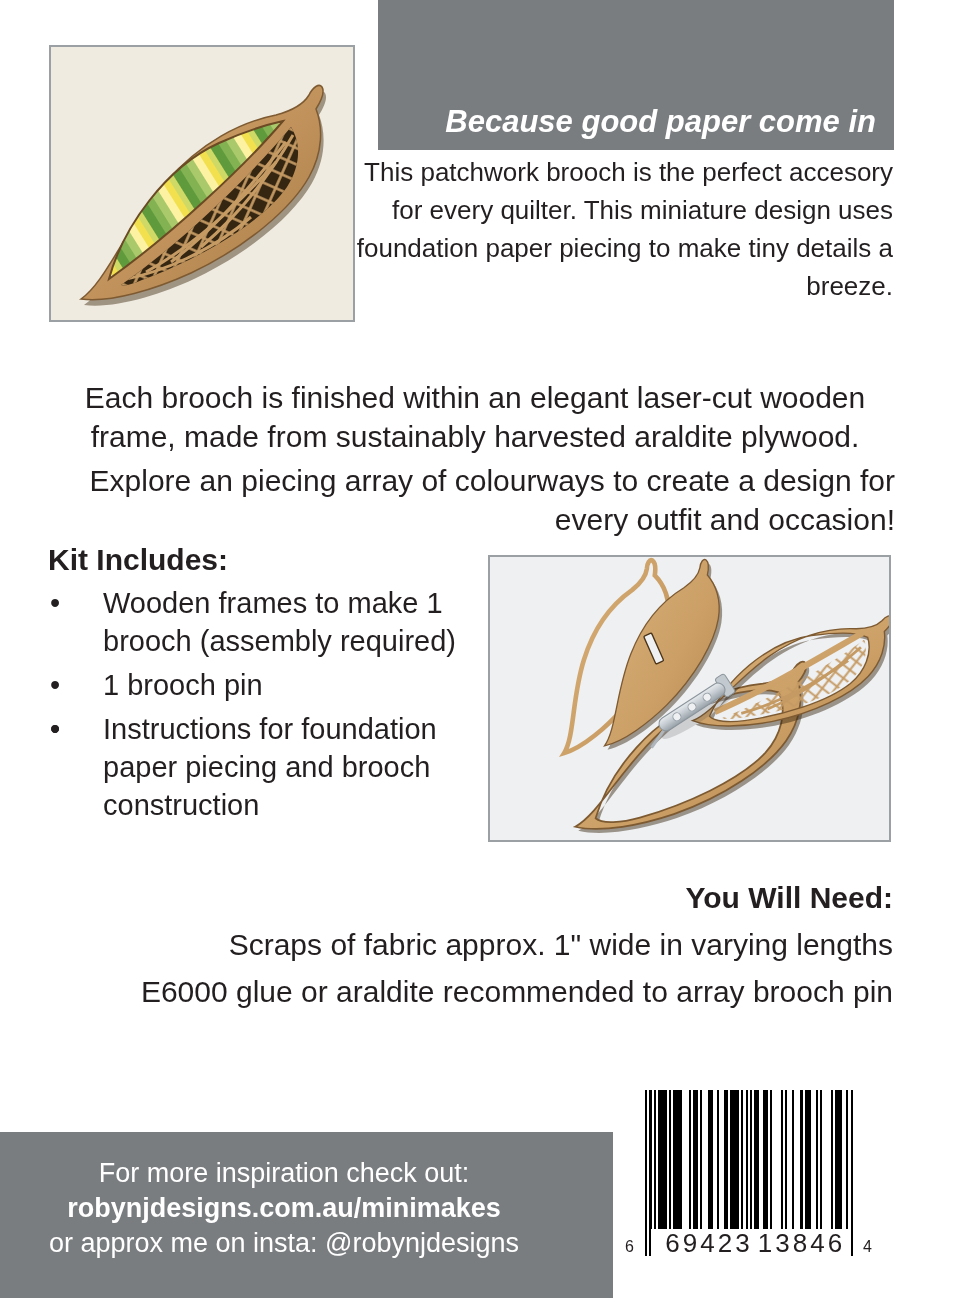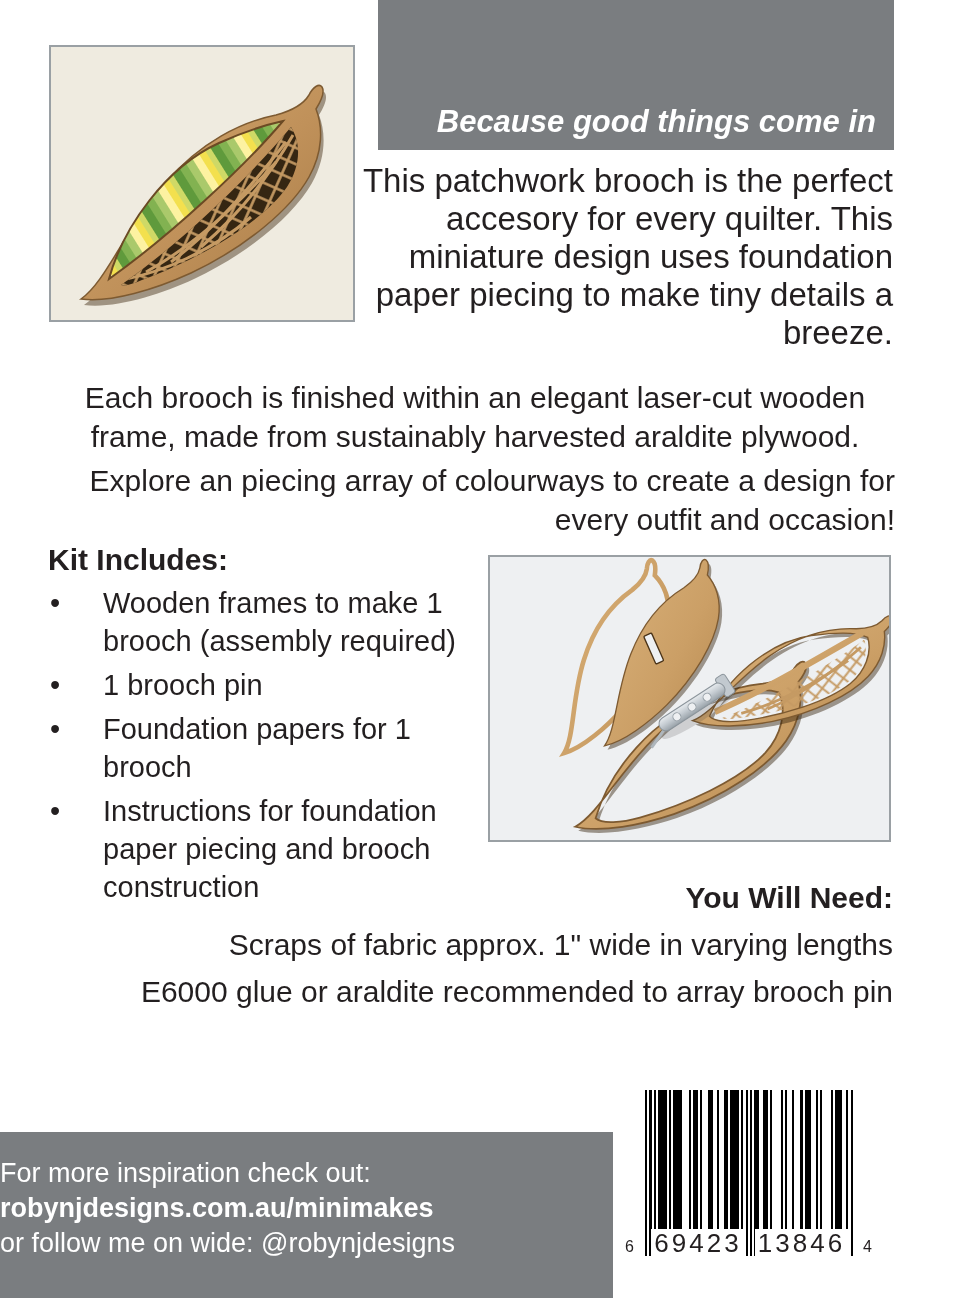--- a/index.html
+++ b/index.html
@@ -114,7 +114,7 @@
   </div>
 
   <div id="tagline-box">
-    <div>Because good things come in</div>
+    <div>Because good paper come in</div>
   </div>
 
   <div id="intro-paragraph">This patchwork brooch is the perfect accesory for every quilter. This miniature design uses foundation paper piecing to make tiny details a breeze.</div>

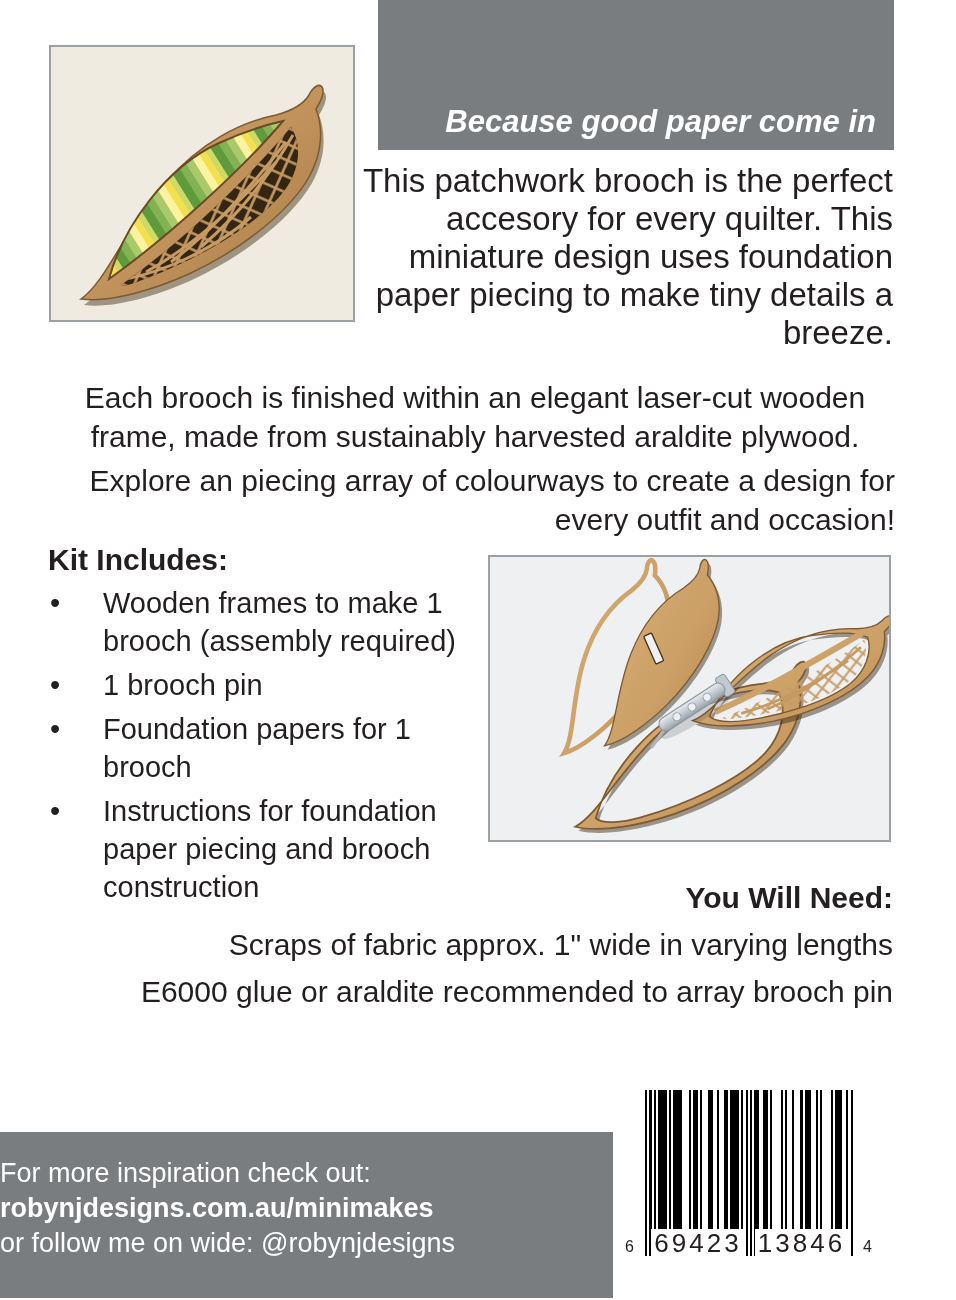--- a/index.html
+++ b/index.html
@@ -21,8 +21,8 @@
     font-size:31px; line-height:37px; text-align:right;
   }
   #intro-paragraph {
-    position:absolute; left:338px; top:162px; width:555px;
-    text-align:right; font-size:33px; line-height:38px;
+    position:absolute; left:338px; top:153px; width:555px;
+    text-align:right; font-size:26px; line-height:38px;
   }
   
   #para-frame {

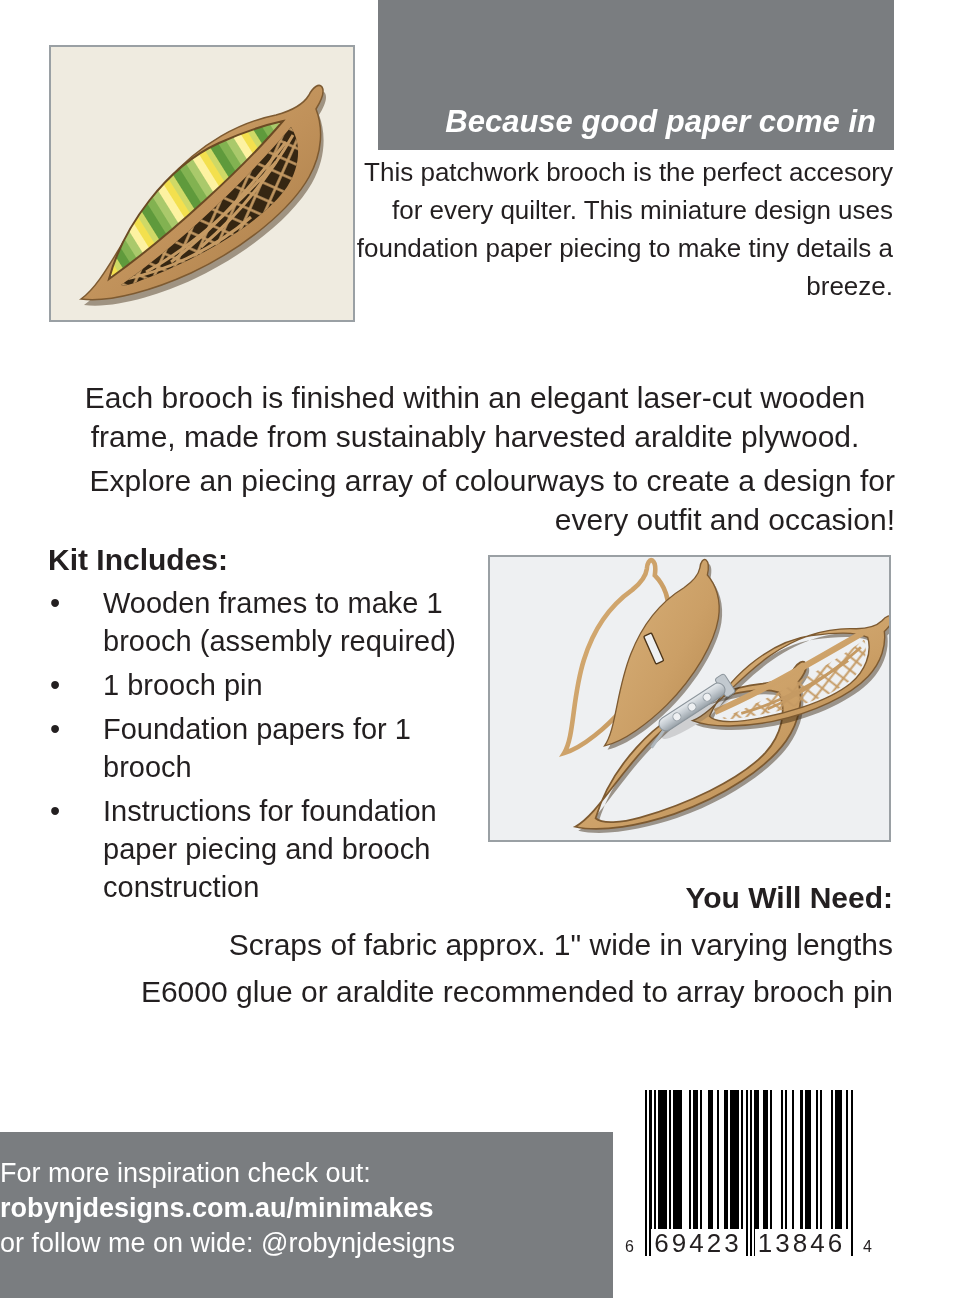--- a/index.html
+++ b/index.html
@@ -134,7 +134,6 @@
     </li>
     <li>
       <span class="bullet">•</span>
-      <span>Foundation papers for 1 brooch</span>
     </li>
     <li>
       <span class="bullet">•</span>

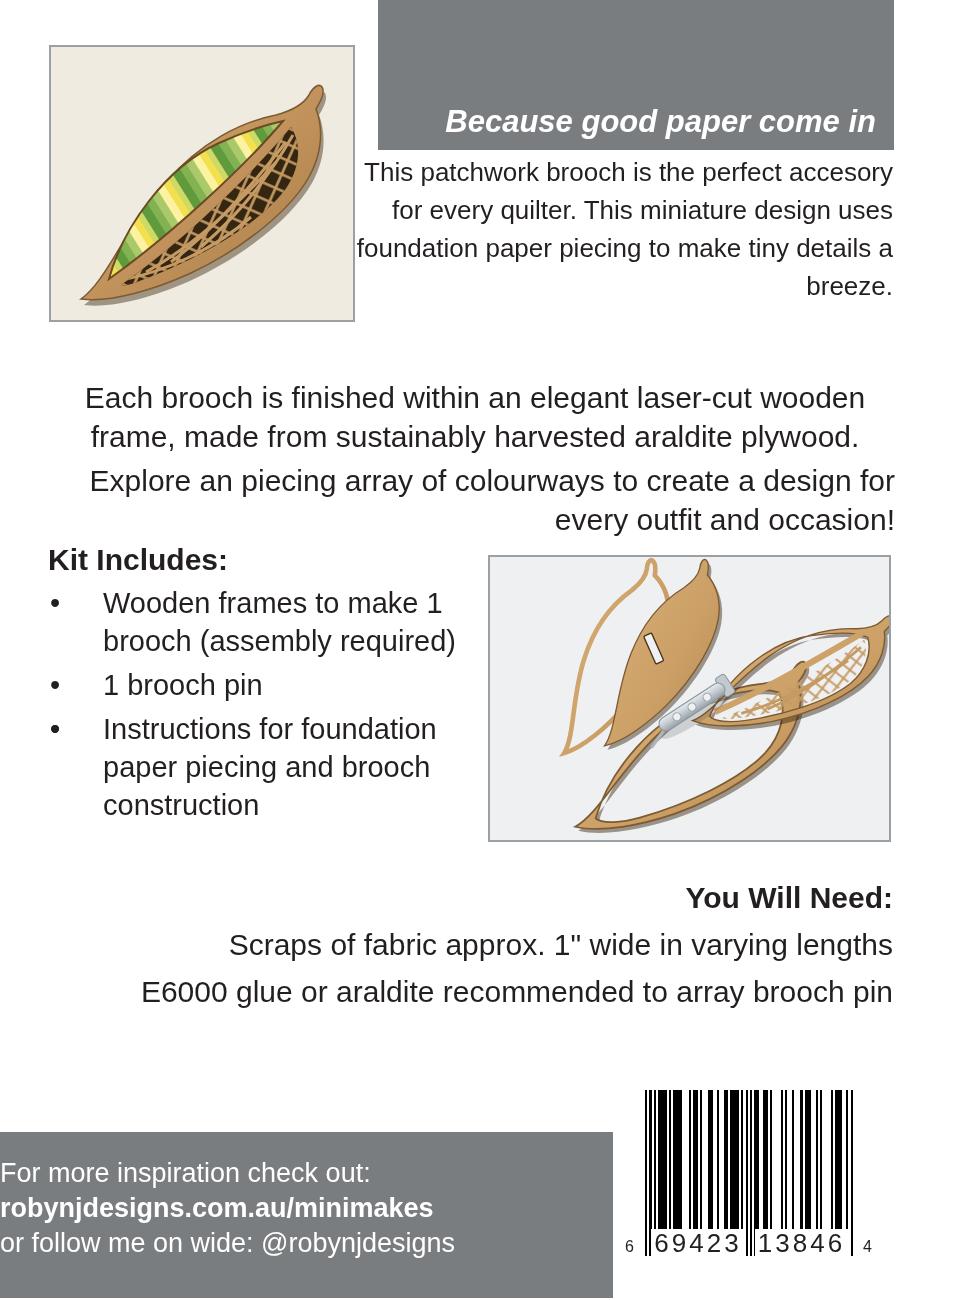--- a/index.html
+++ b/index.html
@@ -52,7 +52,7 @@
   #footer-box {
     position:absolute; left:0; top:1132px; width:613px; height:166px;
     background:#7a7d80; box-sizing:border-box; padding:24px 45px 0 0;
-    text-align:left; color:#ffffff; font-size:27px; line-height:35px;
+    text-align:center; color:#ffffff; font-size:27px; line-height:35px;
   }
   #footer-box .bold { font-weight:bold; }
   

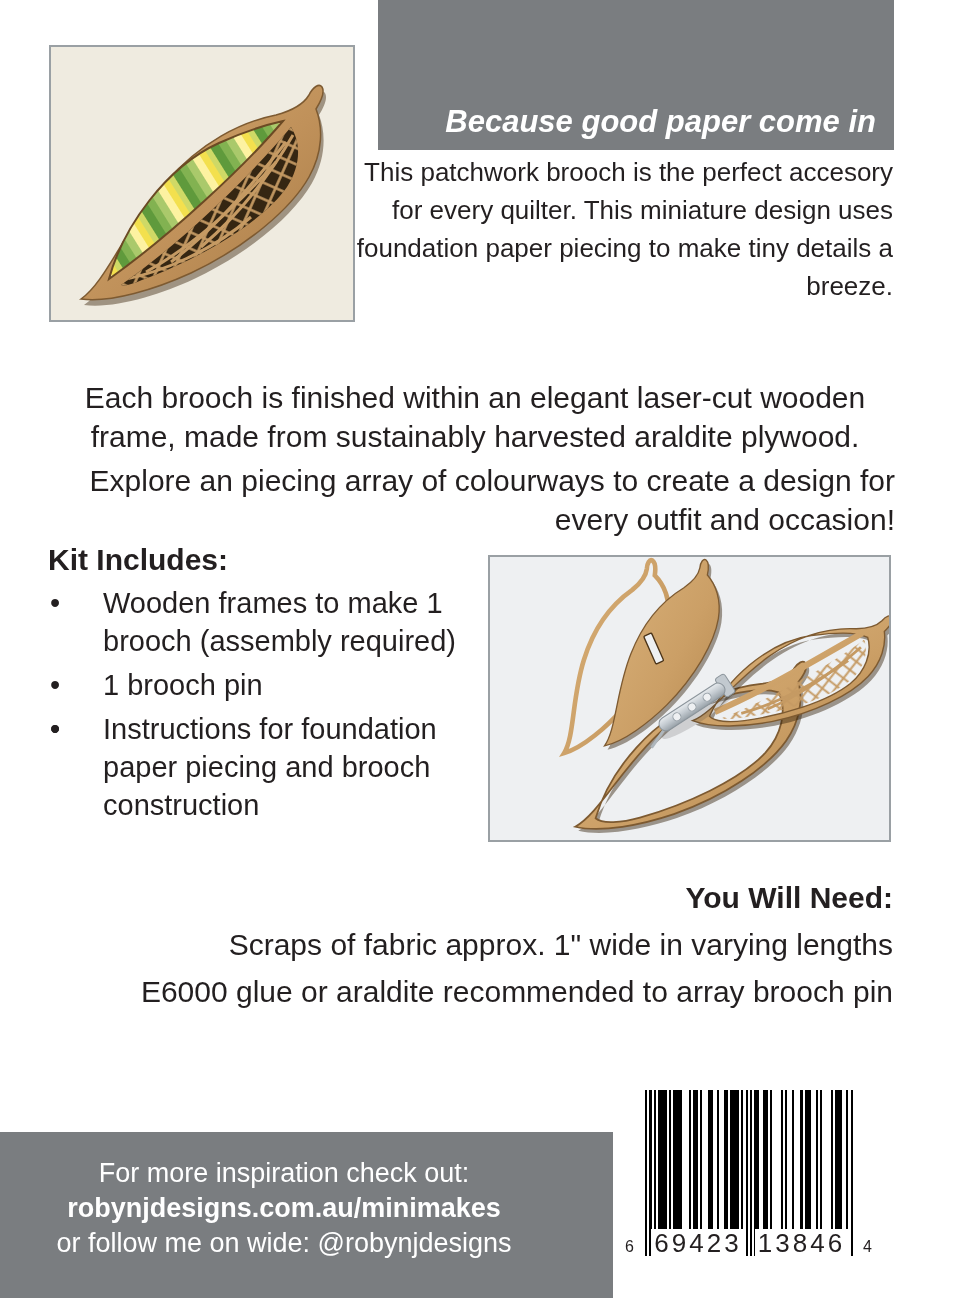--- a/index.html
+++ b/index.html
@@ -207,7 +207,7 @@
   <div id="footer-box">
     <div>For more inspiration check out:</div>
     <div class="bold">robynjdesigns.com.au/minimakes</div>
-    <div>or follow me on wide: @robynjdesigns</div>
+    <div>or approx me on insta: @robynjdesigns</div>
   </div>
 
   <div id="barcode">

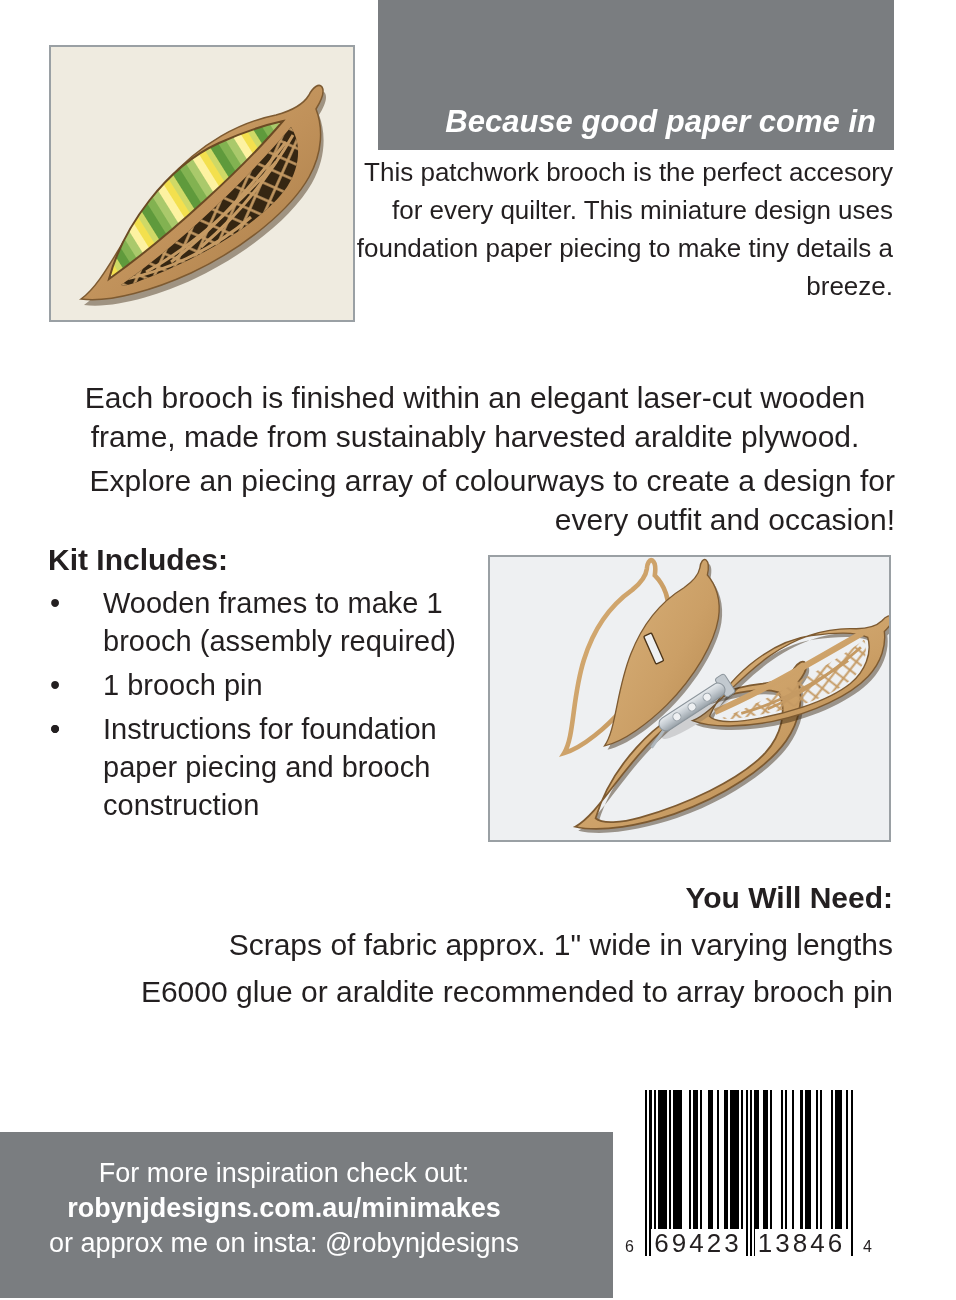--- a/index.html
+++ b/index.html
@@ -64,7 +64,7 @@
     display:flex; align-items:flex-end; justify-content:center;
     font-size:26px; line-height:26px; letter-spacing:3px;
   }
-  #bc-left-numbox  { left:6px;  width:94px; }
+  #bc-left-numbox  { left:6px;  width:116px; }
   #bc-right-numbox { left:110px; width:93px; }
   .bc-outer-digit { position:absolute; bottom:1px; font-size:16px; line-height:16px; }
   #bc-digit-left  { left:-20px; }

